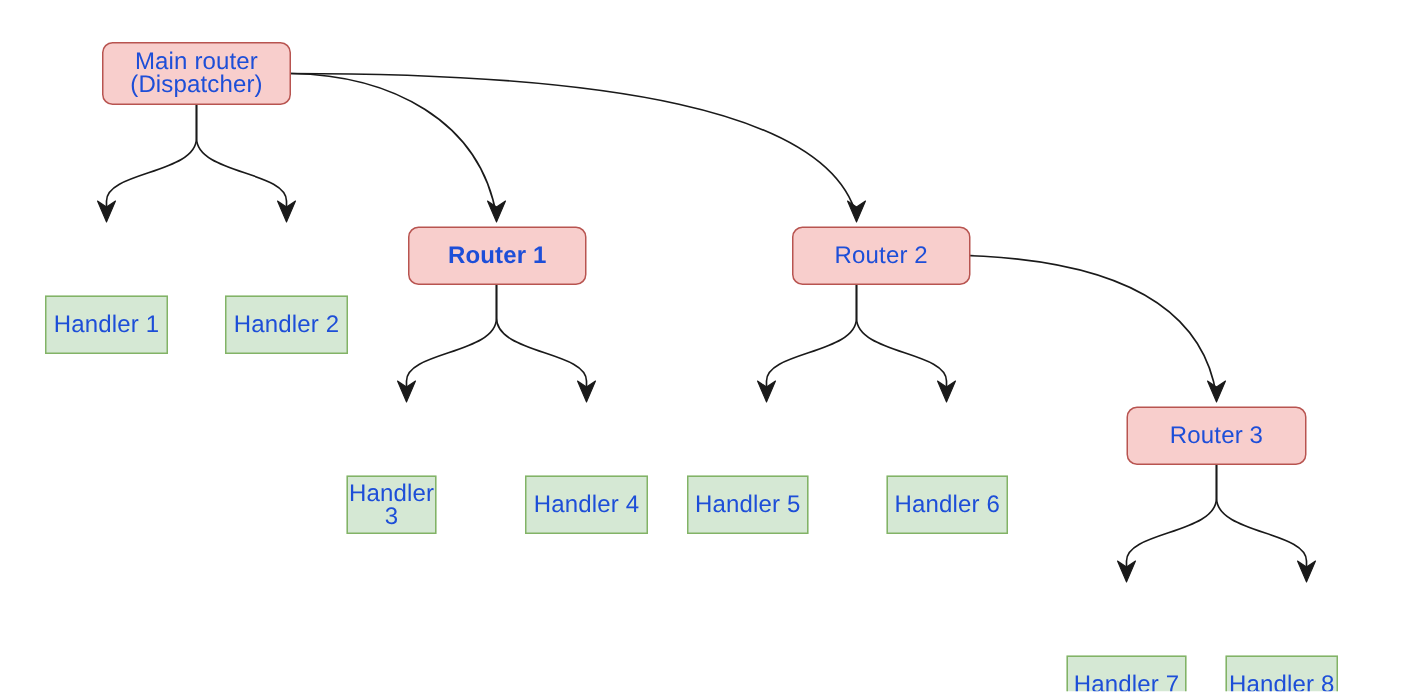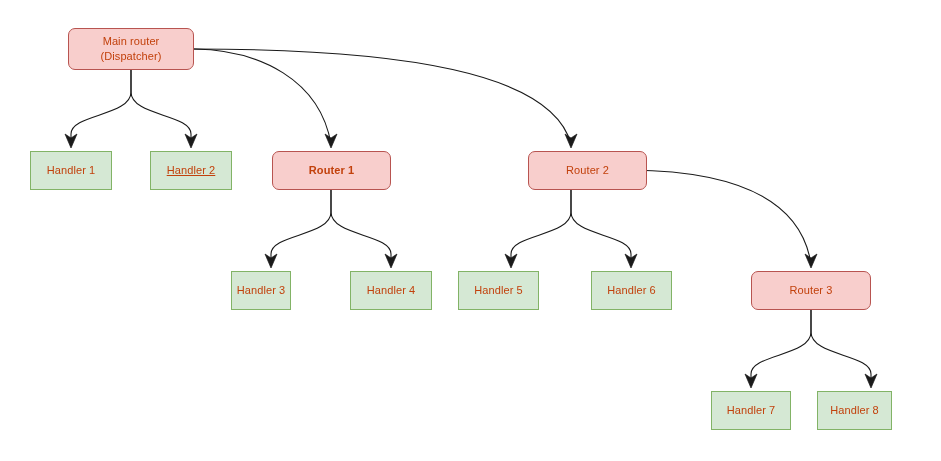--- a/index.html
+++ b/index.html
@@ -33,9 +33,9 @@
     align-items: center;
     justify-content: center;
     text-align: center;
-    font-size: 11px;
+    font-size: 16px;
     line-height: 15px;
-    color: #c2410c;
+    color: #1d4ed8;
     letter-spacing: 0.1px;
     white-space: pre-line;
     z-index: 2;

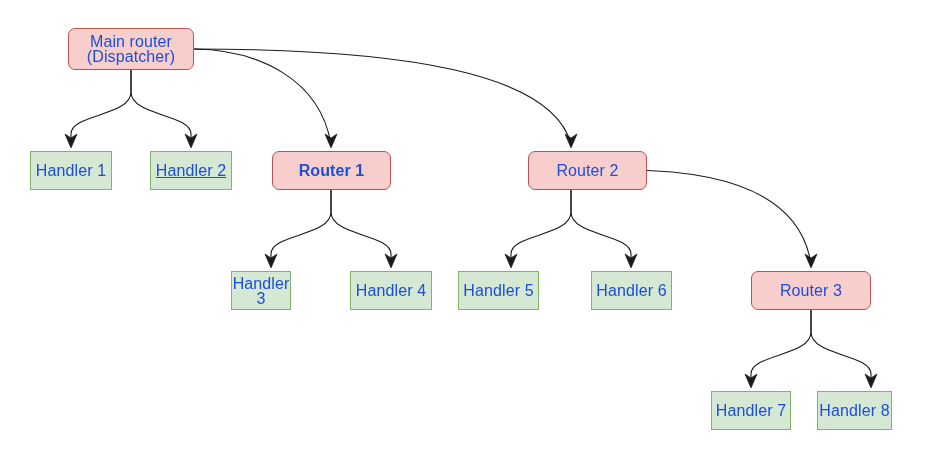--- a/index.html
+++ b/index.html
@@ -49,6 +49,7 @@
     background: #d5e8d4;
     border: 1px solid #82b366;
     border-radius: 0;
+    margin-top: 46px;
   }
   .edge-path {
     fill: none;

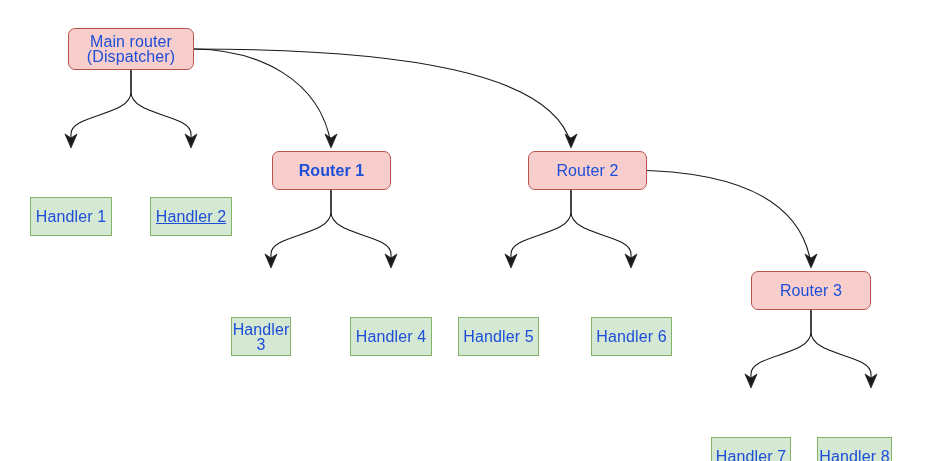--- a/index.html
+++ b/index.html
@@ -103,7 +103,7 @@
       <div class="node router" style="left: 68px; top: 28px; width: 126px; height: 42px; background: rgb(248, 206, 204); border-color: rgb(184, 84, 80);">Main router
 (Dispatcher)</div>
       <div class="node handler" style="left: 30px; top: 151px; width: 82px; height: 39px; background: rgb(213, 232, 212); border-color: rgb(130, 179, 102);">Handler 1</div>
-      <div class="node handler" style="left: 150px; top: 151px; width: 82px; height: 39px; background: rgb(213, 232, 212); border-color: rgb(130, 179, 102); text-decoration: underline;">Handler 2</div>
+      <div class="node handler" style="left: 150px; top: 151px; width: 82px; height: 39px; background: rgb(213, 232, 212); border-color: rgb(130, 179, 102);">Handler 2</div>
       <div class="node router" style="left: 272px; top: 151px; width: 119px; height: 39px; background: rgb(248, 206, 204); border-color: rgb(184, 84, 80); font-weight: bold;">Router 1</div>
       <div class="node router" style="left: 512px; top: 151px; width: 119px; height: 39px; background: rgb(248, 206, 204); border-color: rgb(184, 84, 80); margin-left: 16px;">Router 2</div>
       <div class="node handler" style="left: 231px; top: 271px; width: 60px; height: 39px; background: rgb(213, 232, 212); border-color: rgb(130, 179, 102);">Handler 3</div>

